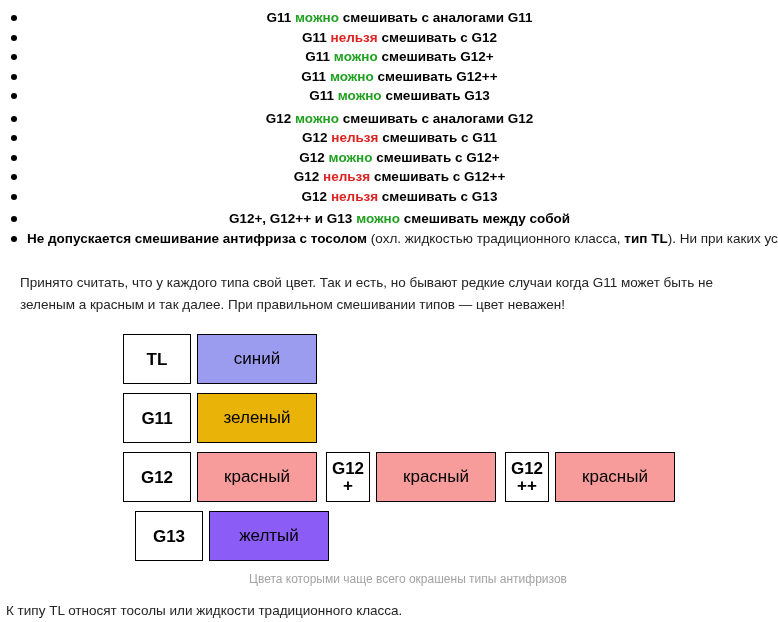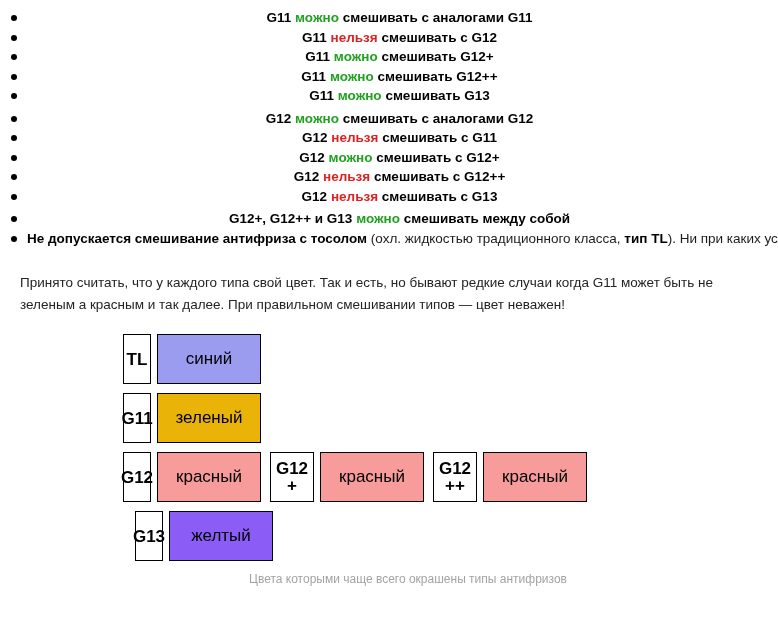--- a/index.html
+++ b/index.html
@@ -37,7 +37,7 @@
   .d-row{display:flex;height:50px;margin-bottom:9px;}
   .d-row:last-child{margin-bottom:0;padding-left:12px;}
   .label-box{
-    box-sizing:border-box;width:28px;border:1px solid #000;background:#fff;
+    box-sizing:border-box;width:68px;border:1px solid #000;background:#fff;
     display:flex;flex-direction:column;justify-content:center;align-items:center;
     font-weight:bold;font-size:17px;line-height:17px;margin-right:6px;flex:none;
   }

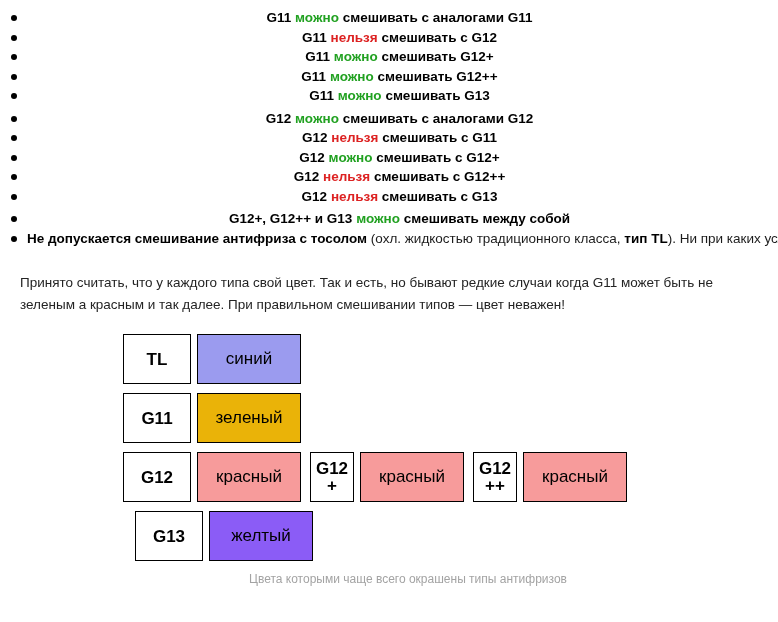--- a/index.html
+++ b/index.html
@@ -43,7 +43,7 @@
   }
   .d-row .label-box:not(:first-child){width:44px;}
   .color-box{
-    box-sizing:border-box;width:104px;border:1px solid #000;
+    box-sizing:border-box;width:120px;border:1px solid #000;
     display:flex;justify-content:center;align-items:center;
     font-size:17px;margin-right:9px;flex:none;color:#000;
   }

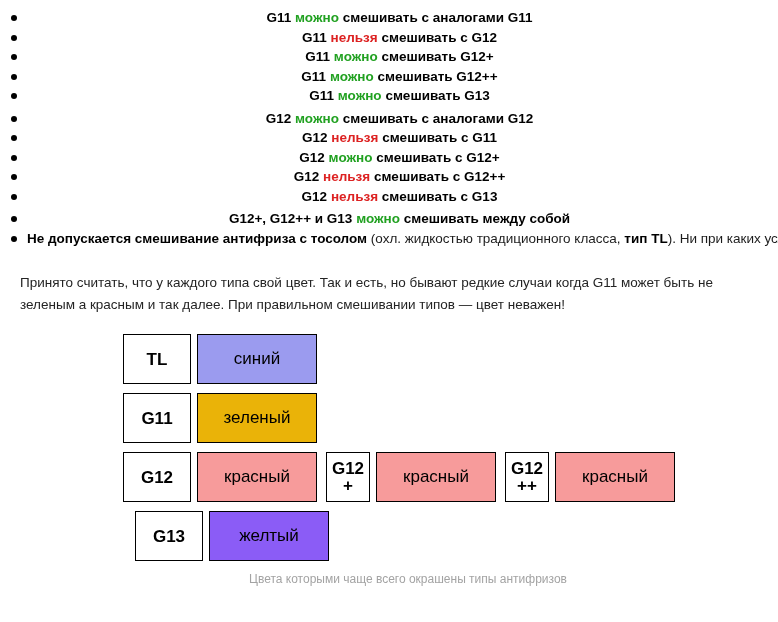--- a/index.html
+++ b/index.html
@@ -125,6 +125,7 @@
 
   <div class="caption">Цвета которыми чаще всего окрашены типы антифризов</div>
 
+  <p class="footer-note">К типу TL относят тосолы или жидкости традиционного класса.</p>
 
 </div>
 

